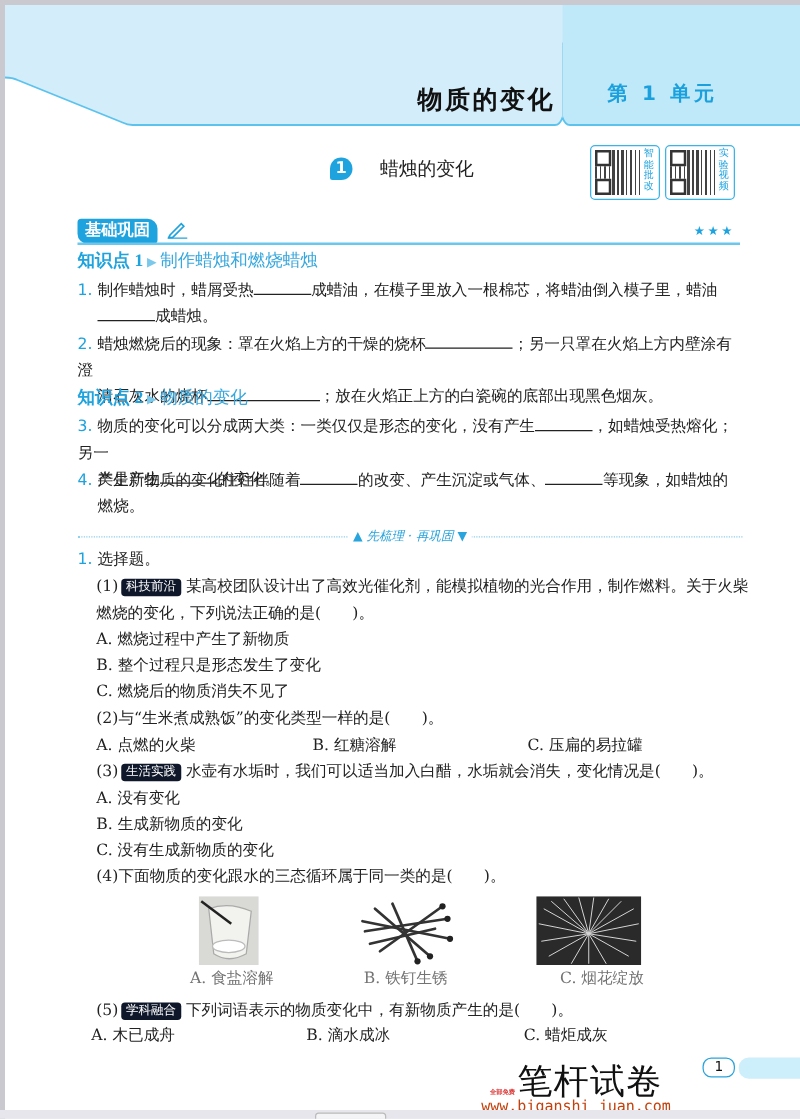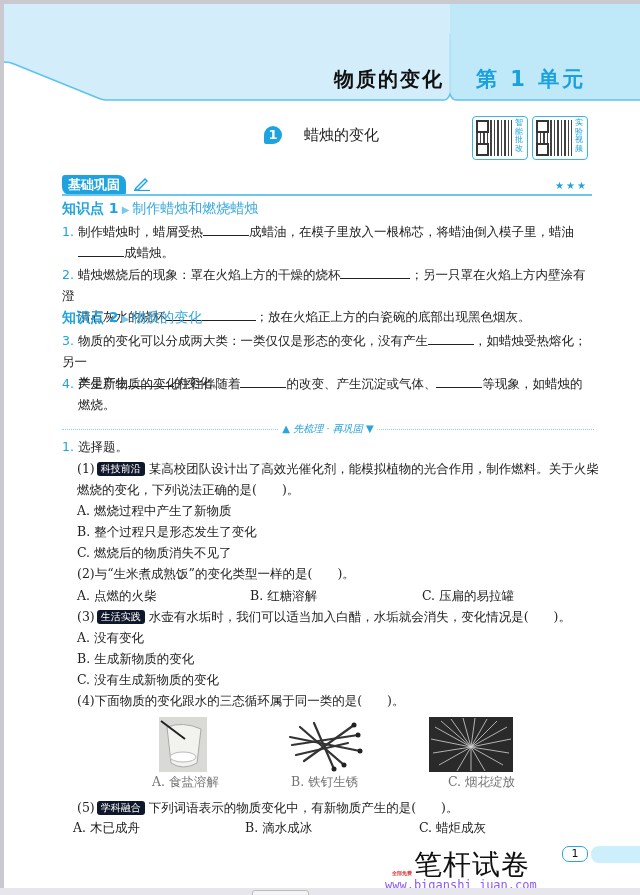--- a/index.html
+++ b/index.html
@@ -26,9 +26,9 @@
     font-weight:bold; font-size:20px; letter-spacing:2px; color:#111;
   }
   .unit-title {
-    position:absolute; left:472px; top:61px;
+    position:absolute; left:482px; top:61px;
     font-family:"DejaVu Sans","Liberation Sans",sans-serif;
-    font-weight:bold; font-size:21px; letter-spacing:3px; color:#1aa0dc;
+    font-weight:bold; font-size:16px; letter-spacing:3px; color:#1aa0dc;
   }
   
   .lesson-num {

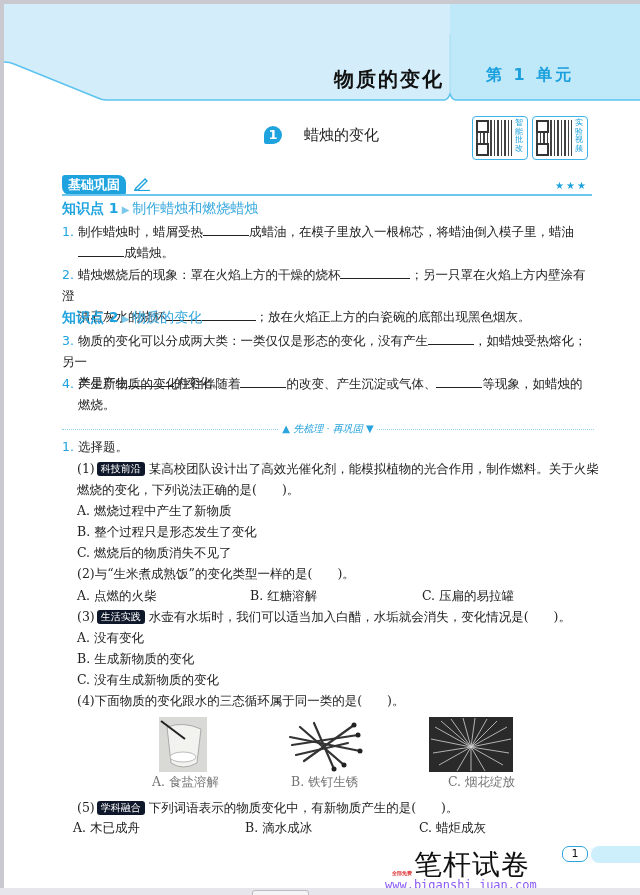--- a/index.html
+++ b/index.html
@@ -77,7 +77,7 @@
     position:absolute; left:58px;
     font-family:"DejaVu Sans","Liberation Sans",sans-serif; font-size:14px;
   }
-  .kp .kp-label { color:#1ea3df; font-weight:bold; }
+  .kp .kp-label { color:#1ea3df; font-weight:bold;font-family:Liberation Serif, serif; }
   .kp .kp-arrow { color:#7ac8ea; font-size:10px; margin:0 3px; }
   .kp .kp-title { color:#37a8de; }
   .q {

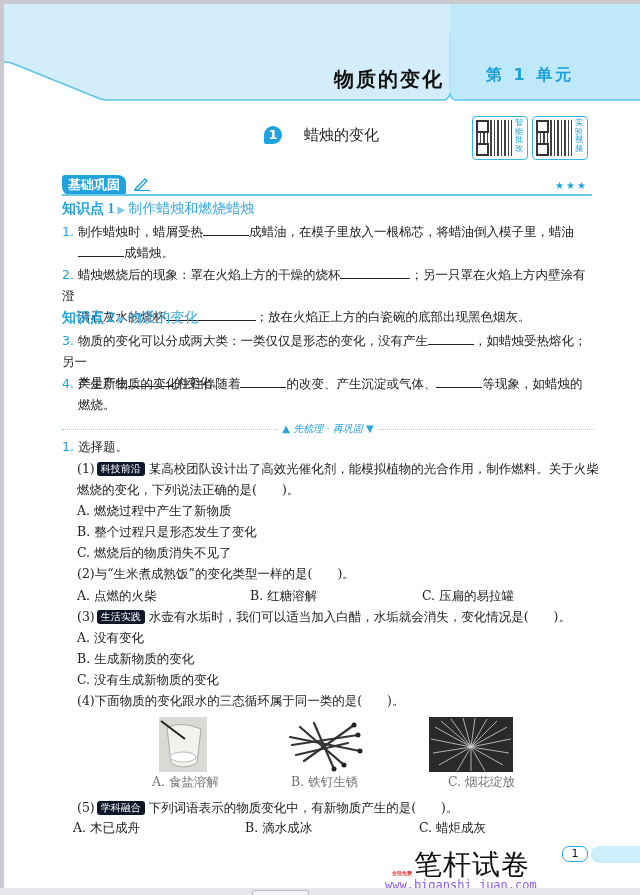--- a/index.html
+++ b/index.html
@@ -117,7 +117,7 @@
   .wm-small { position:absolute; left:388px; top:866px; font-size:5px; color:#d33; font-weight:bold; }
   .wm-url {
     position:absolute; left:381px; top:874px;
-    font-family:"DejaVu Sans Mono","Liberation Mono",monospace; font-size:12px; color:#8b5cf6;
+    font-family:"DejaVu Sans Mono","Liberation Mono",monospace; font-size:12px; color:#c2410c;
   }
   .bottom-bar { position:absolute; left:0; top:888px; width:640px; height:7px; background:#e6e6ec; }
   .bottom-tab { position:absolute; left:252px; top:890px; width:55px; height:8px; border:1px solid #bbb; border-radius:3px; background:#f4f4f6; }

